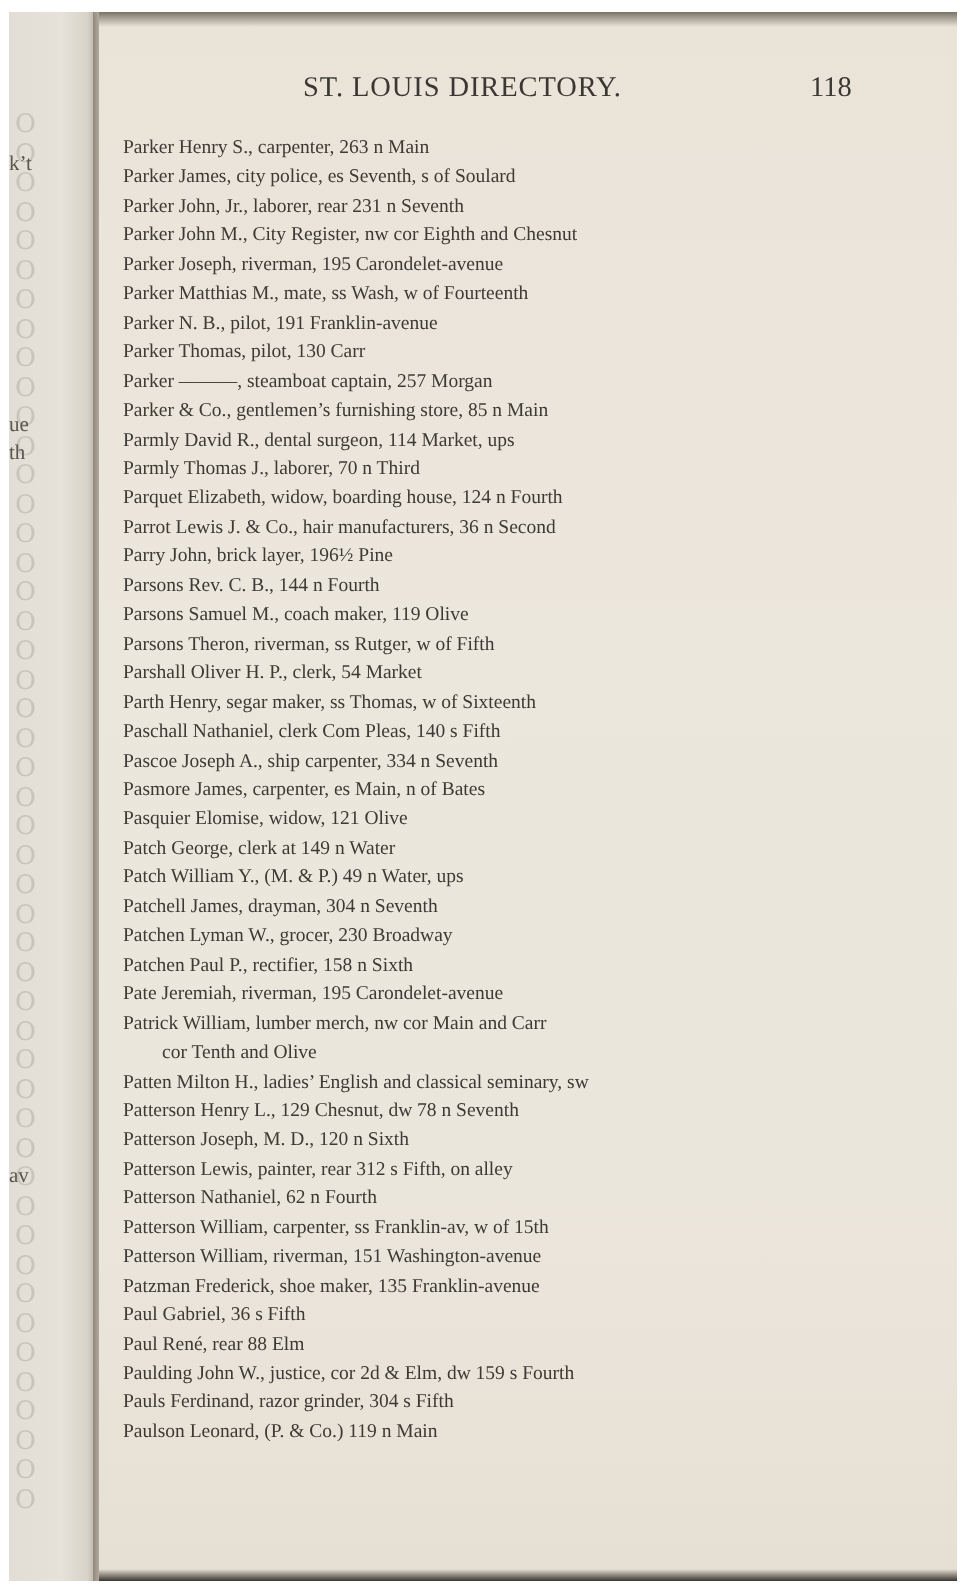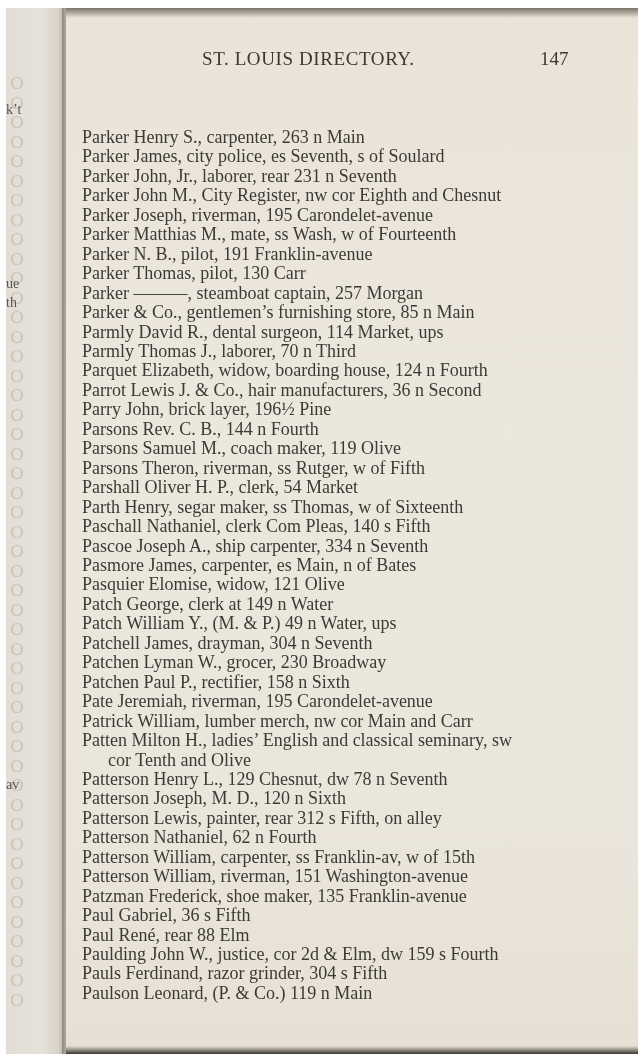--- a/index.html
+++ b/index.html
@@ -124,7 +124,7 @@
 
     <div class="header">
       <span class="running-title">ST. LOUIS DIRECTORY.</span>
-      <span class="page-number">147</span>
+      <span class="page-number">118</span>
     </div>
 
     <div class="entries" id="entries">

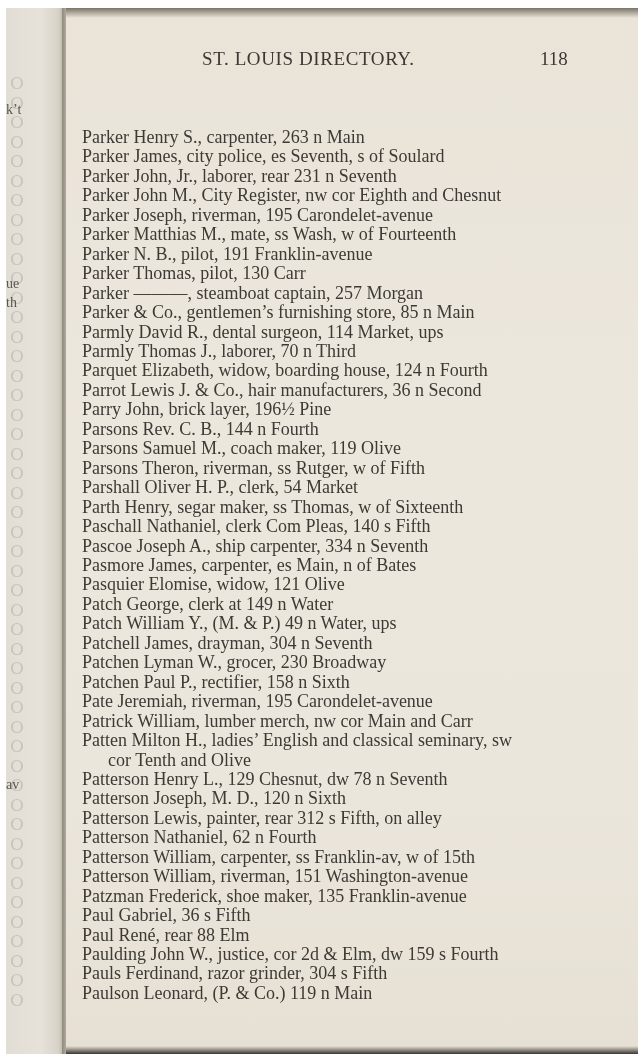--- a/index.html
+++ b/index.html
@@ -80,10 +80,9 @@
       top: 80px; left: 16px;
       width: 540px;
       font-family: "Liberation Serif", serif;
-      font-size: 18px;
+      font-size: 13px;
       line-height: 19.45px;
       color: #3d3a35;
-      margin-top: 40px;
     }
     .entry {
       white-space: nowrap;

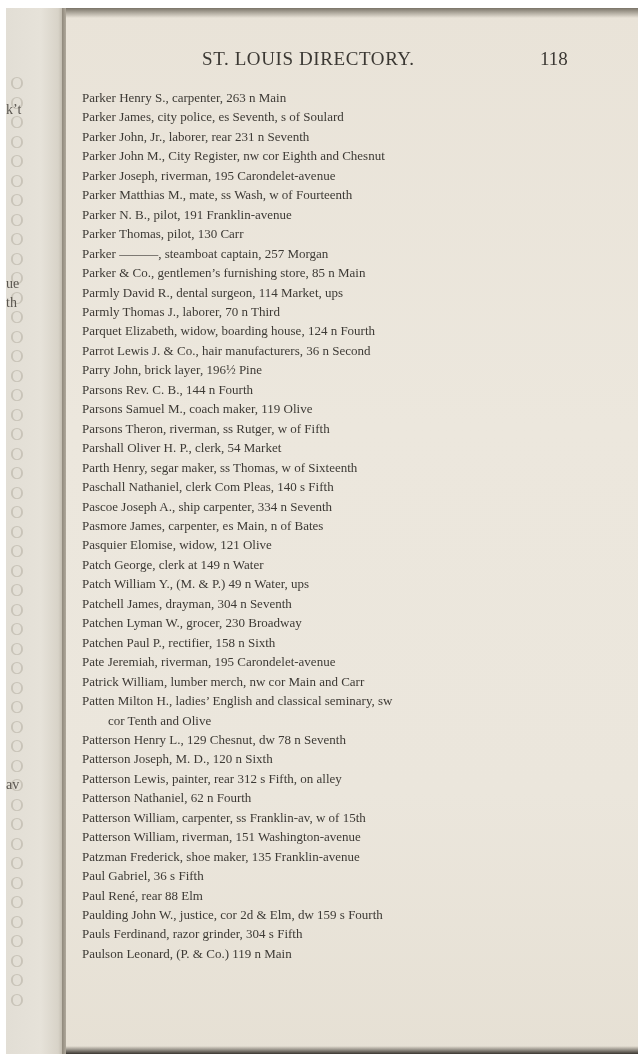--- a/index.html
+++ b/index.html
@@ -158,8 +158,8 @@
         <div class="entry">Patchen Paul P., rectifier, 158 n Sixth</div>
         <div class="entry">Pate Jeremiah, riverman, 195 Carondelet-avenue</div>
         <div class="entry">Patrick William, lumber merch, nw cor Main and Carr</div>
+        <div class="entry cont">cor Tenth and Olive</div>
         <div class="entry">Patten Milton H., ladies’ English and classical seminary, sw</div>
-        <div class="entry cont">cor Tenth and Olive</div>
         <div class="entry">Patterson Henry L., 129 Chesnut, dw 78 n Seventh</div>
         <div class="entry">Patterson Joseph, M. D., 120 n Sixth</div>
         <div class="entry">Patterson Lewis, painter, rear 312 s Fifth, on alley</div>

